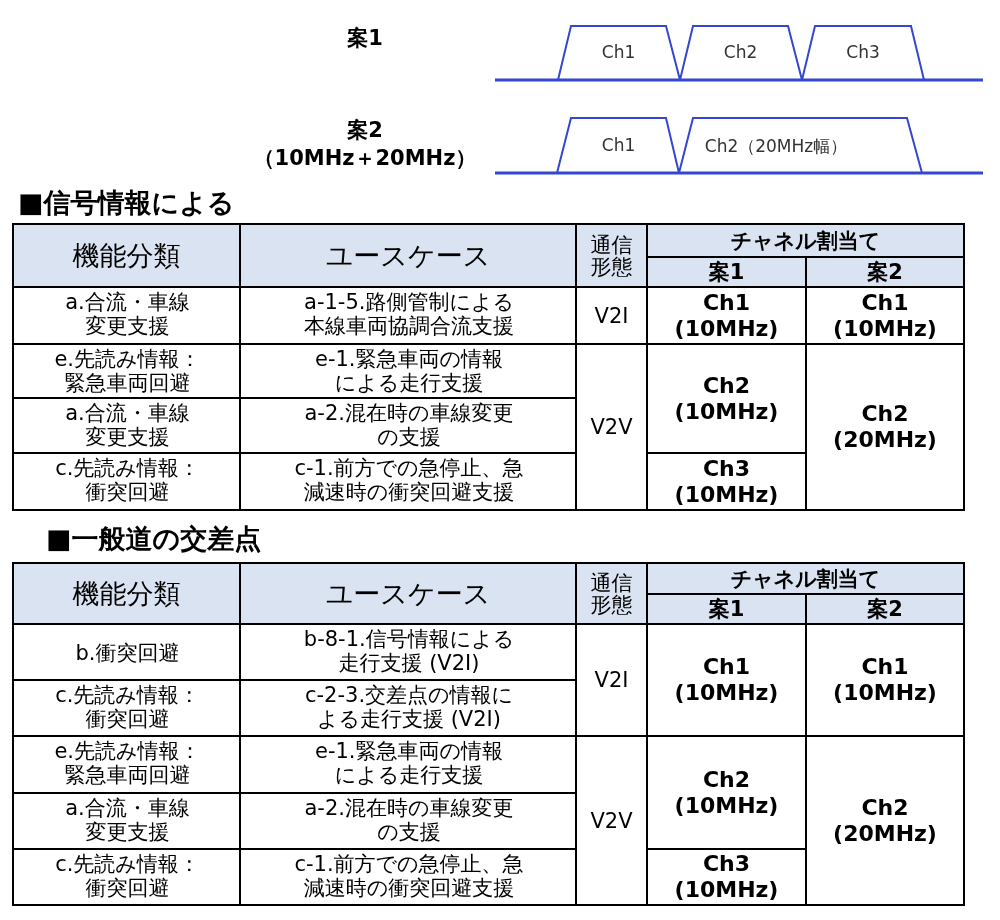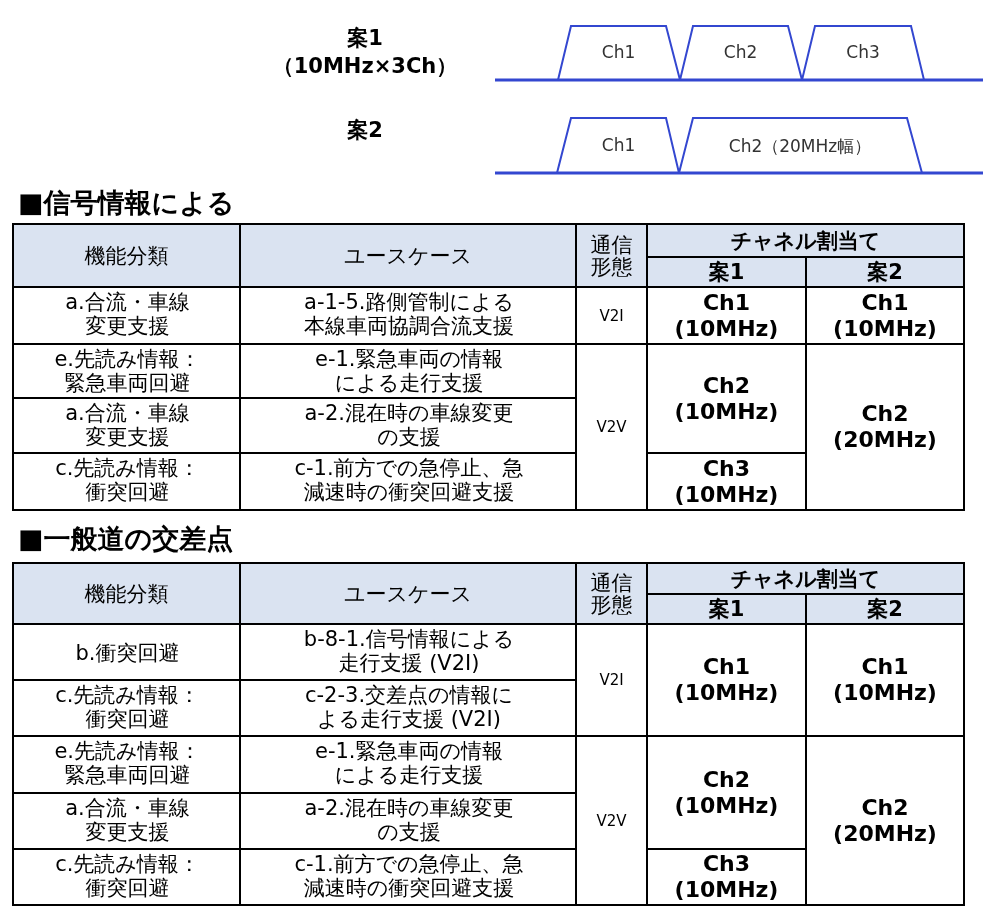--- a/index.html
+++ b/index.html
@@ -29,7 +29,6 @@
 
 <div class="plan-label" style="top:24px;">
   <span class="l2">案1</span>
-  <span class="l2">（10MHz×3Ch）</span>
 </div>
 <div class="plan-label" style="top:116px;">
   <span class="l2">案2</span>

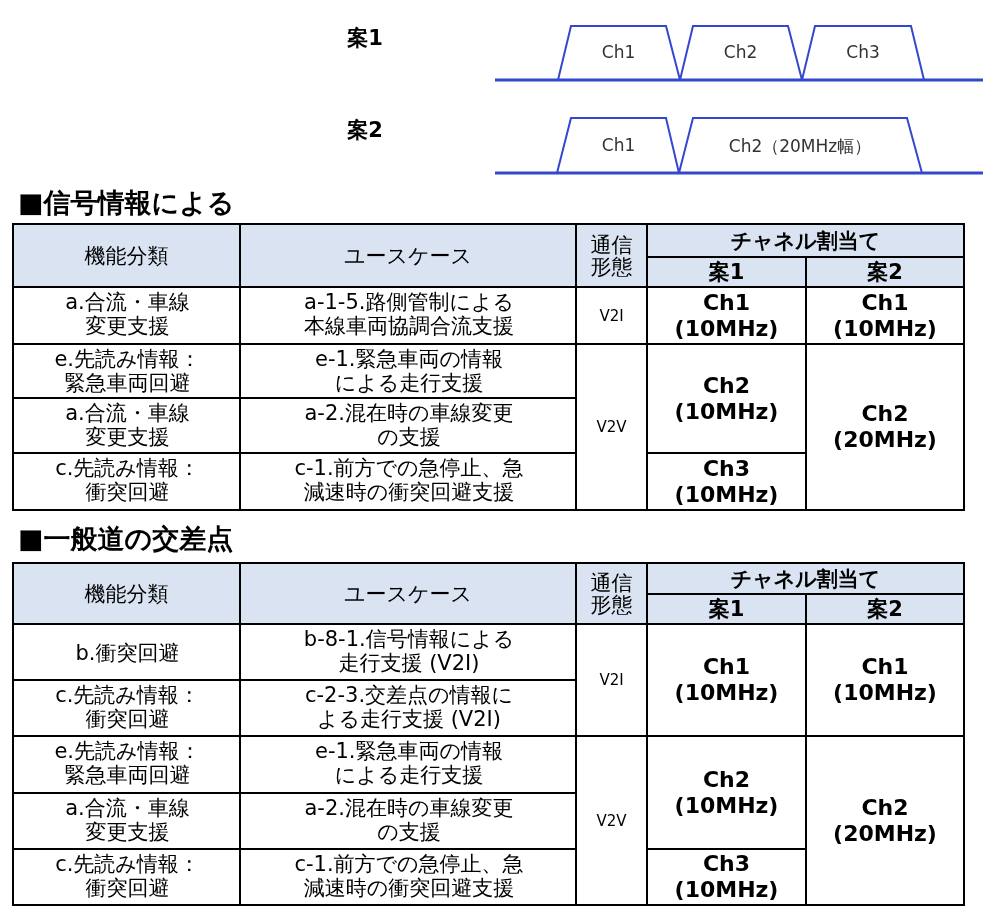--- a/index.html
+++ b/index.html
@@ -32,6 +32,7 @@
 </div>
 <div class="plan-label" style="top:116px;">
   <span class="l2">案2</span>
+  <span class="l2">（10MHz＋20MHz）</span>
 </div>
 
 <svg class="spectrum" width="1000" height="185">

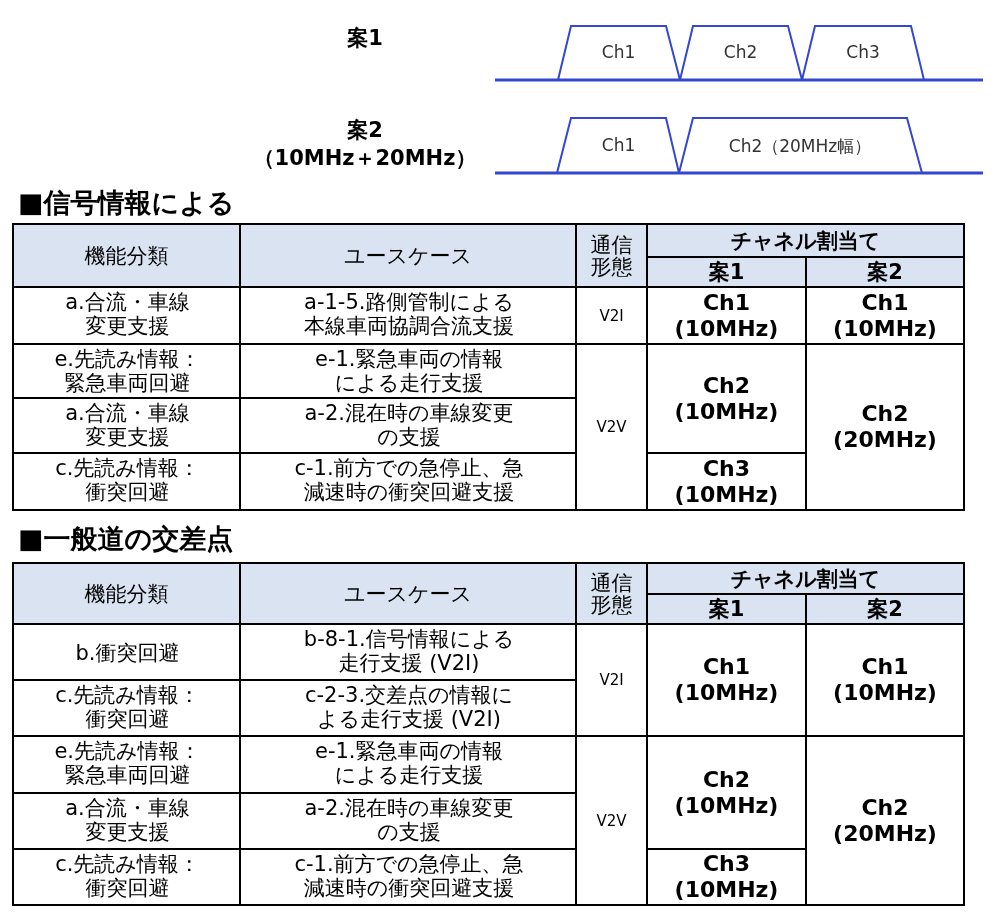--- a/index.html
+++ b/index.html
@@ -52,7 +52,7 @@
 <div style="position:absolute;left:693px;width:95px;top:42px;text-align:center;font-size:17px;color:#333;">Ch2</div>
 <div style="position:absolute;left:815px;width:96px;top:42px;text-align:center;font-size:17px;color:#333;">Ch3</div>
 <div style="position:absolute;left:571px;width:95px;top:135px;text-align:center;font-size:17px;color:#333;">Ch1</div>
-<div style="position:absolute;left:693px;width:214px;top:135px;text-align:center;font-size:17px;color:#333;">Ch2（20MHz幅）</div>
+<div style="position:absolute;left:669px;width:214px;top:135px;text-align:center;font-size:17px;color:#333;">Ch2（20MHz幅）</div>
 
 <div class="section-title" style="top:186px;">■信号情報による</div>
 

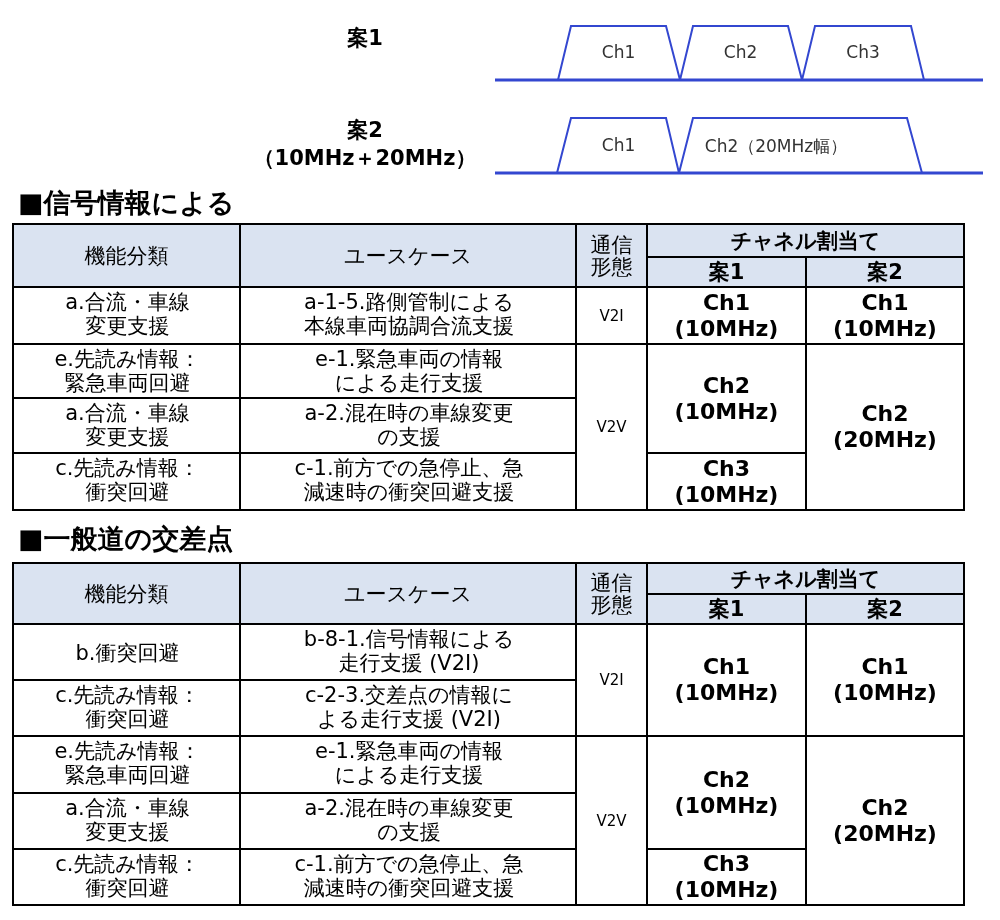--- a/index.html
+++ b/index.html
@@ -14,7 +14,7 @@
   table.alloc { position:absolute; left:12px; border-collapse:collapse; table-layout:fixed;
                 width:951px; }
   table.alloc td, table.alloc th { border:2px solid #000; padding:0; vertical-align:middle; }
-  table.alloc th { background:#dae3f1; font-weight:normal; font-size:21px; text-align:center; }
+  table.alloc th { background:#dae3f1; font-weight:normal; font-size:27px; text-align:center; }
   table.alloc th.bold { font-weight:bold; font-size:21px; line-height:26px;text-align:center; }
   table.alloc th.small { font-size:21px; line-height:22px; }
   table.alloc td.txt { font-size:21px; line-height:24px; text-align:center; padding-left:2px;

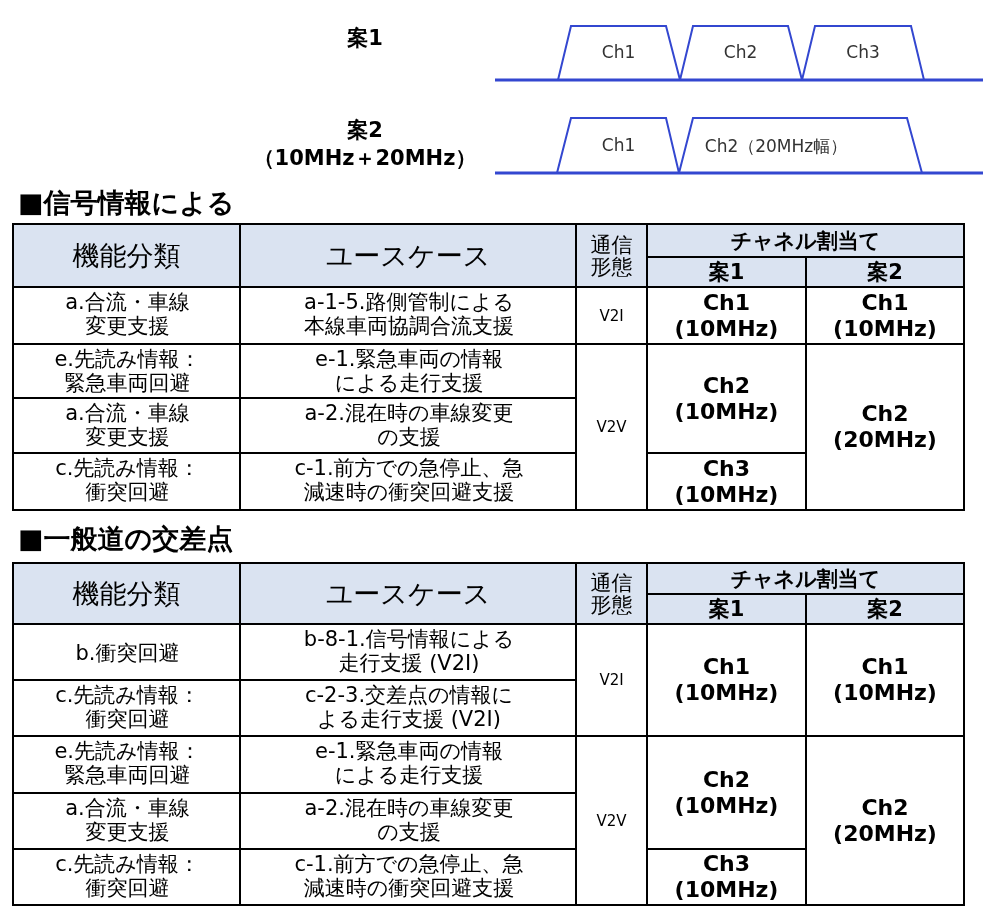--- a/index.html
+++ b/index.html
@@ -20,7 +20,7 @@
   table.alloc td.txt { font-size:21px; line-height:24px; text-align:center; padding-left:2px;
                        vertical-align:top; padding-top:2px; }
   table.alloc td.txt.center-v { vertical-align:middle; }
-  table.alloc td.comm { font-size:15px; text-align:center; }
+  table.alloc td.comm { font-size:21px; text-align:center; }
   table.alloc td.ch { font-weight:bold; font-size:22px; line-height:26px; text-align:center; }
   .ch span { display:block; }
 </style>

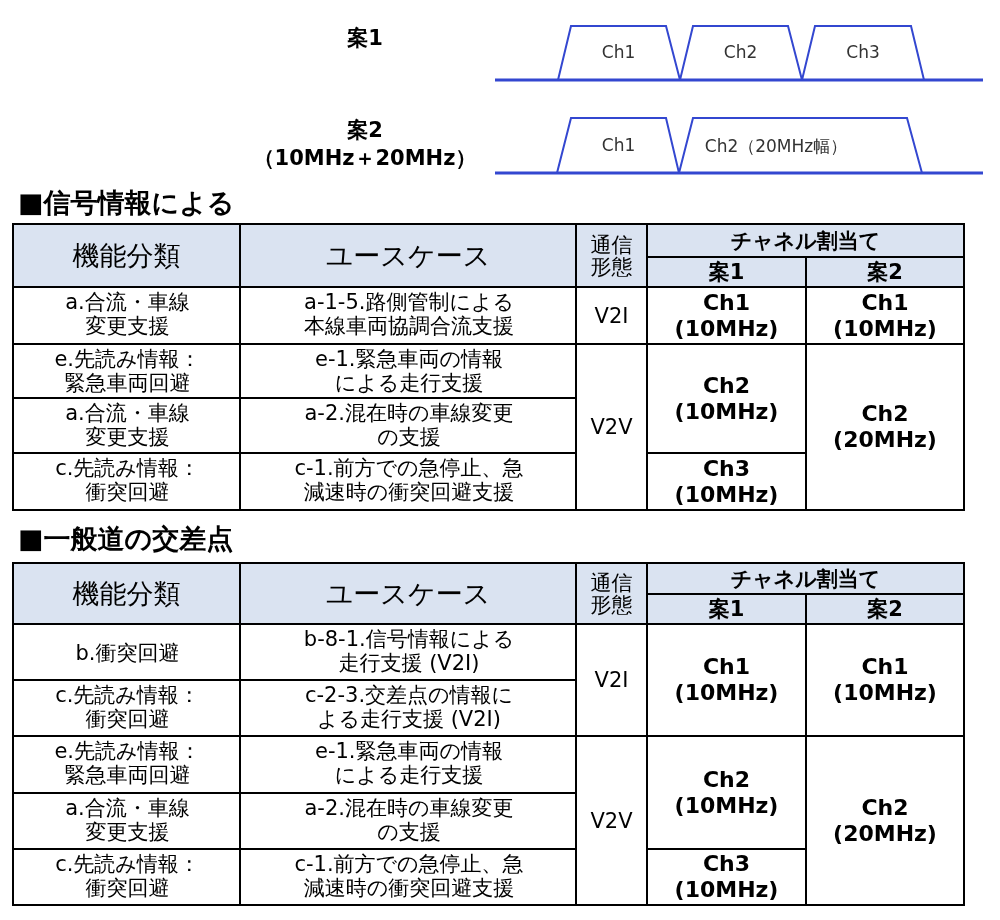--- a/index.html
+++ b/index.html
@@ -143,7 +143,7 @@
 </tbody>
   </table>
 
-<div class="section-title" style="top:522px;">■一般道の交差点</div>
+<div class="section-title" style="top:522px;margin-left:28px;">■一般道の交差点</div>
 
 <table class="alloc" style="top:562px;">
   <colgroup>

